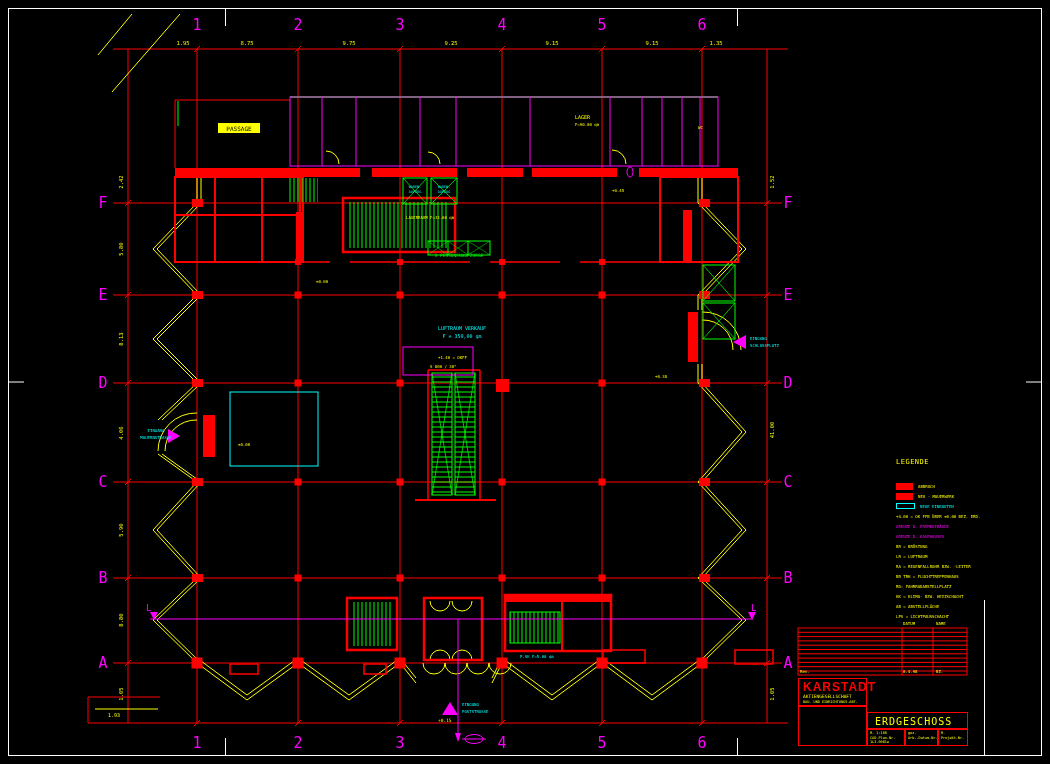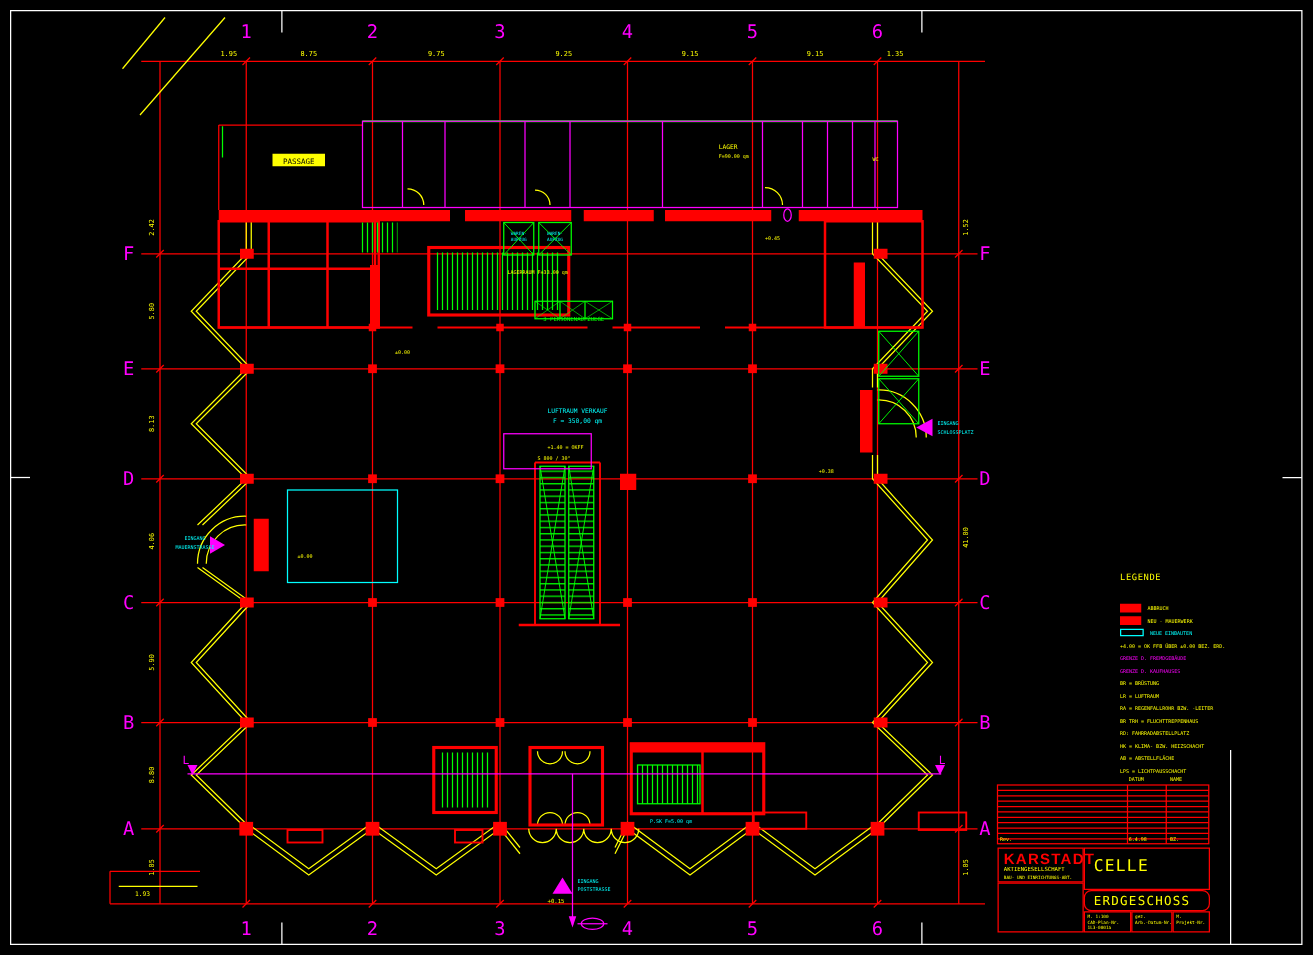--- a/index.html
+++ b/index.html
@@ -388,7 +388,6 @@
     <div class="tb-sub2">BAU- UND EINRICHTUNGS-ABT.</div>
   </div>
   <div class="cell" style="left:0;top:28;width:69px;height:40px;top:28px;"></div>
-  <div class="cell tb-city" style="left:69px;top:0;width:101px;height:34px;">CELLE</div>
   <div class="cell tb-floor" style="left:69px;top:34px;width:101px;height:17px;border-radius:6px;">ERDGESCHOSS</div>
   <div class="cell tb-small" style="left:69px;top:51px;width:38px;height:17px;">
     <span>M. 1:100</span><br>

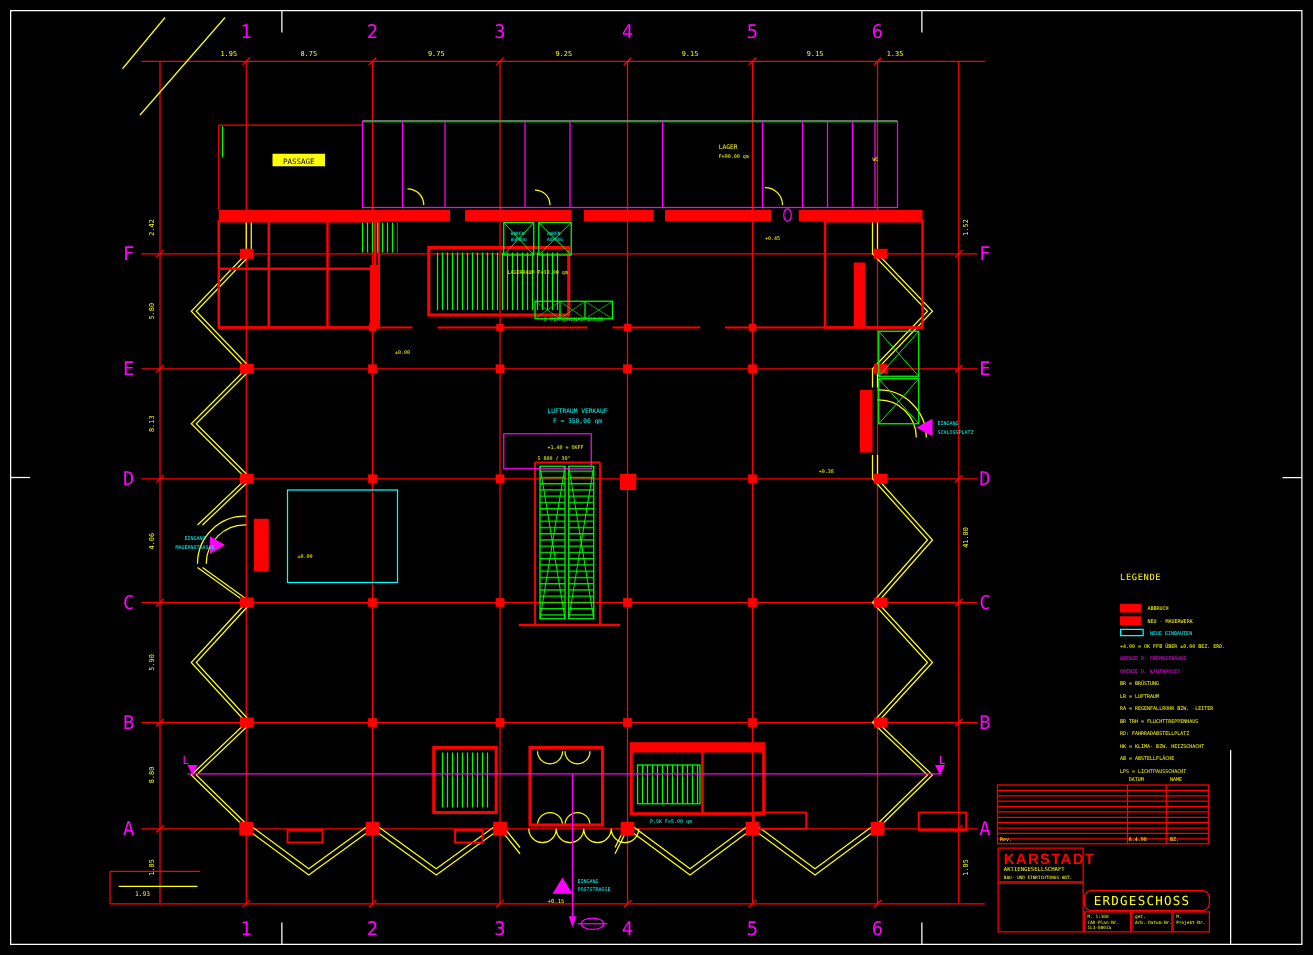--- a/index.html
+++ b/index.html
@@ -388,7 +388,7 @@
     <div class="tb-sub2">BAU- UND EINRICHTUNGS-ABT.</div>
   </div>
   <div class="cell" style="left:0;top:28;width:69px;height:40px;top:28px;"></div>
-  <div class="cell tb-floor" style="left:69px;top:34px;width:101px;height:17px;border-radius:6px;">ERDGESCHOSS</div>
+  <div class="cell tb-floor" style="left:69px;top:34px;width:101px;height:17px;">ERDGESCHOSS</div>
   <div class="cell tb-small" style="left:69px;top:51px;width:38px;height:17px;">
     <span>M. 1:100</span><br>
     <span>CAD-Plan-Nr.</span><br>

